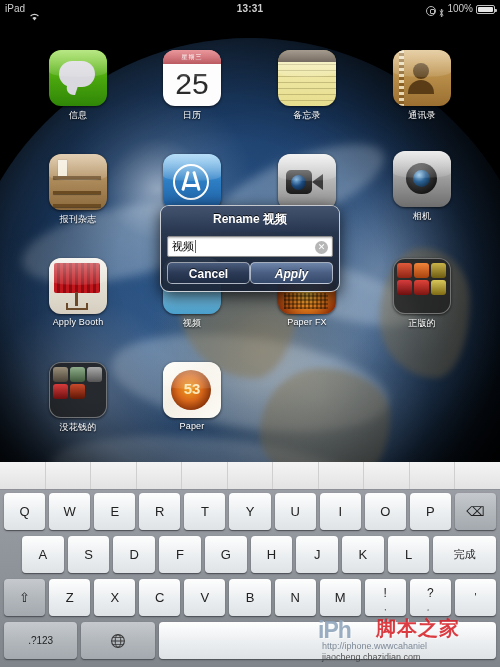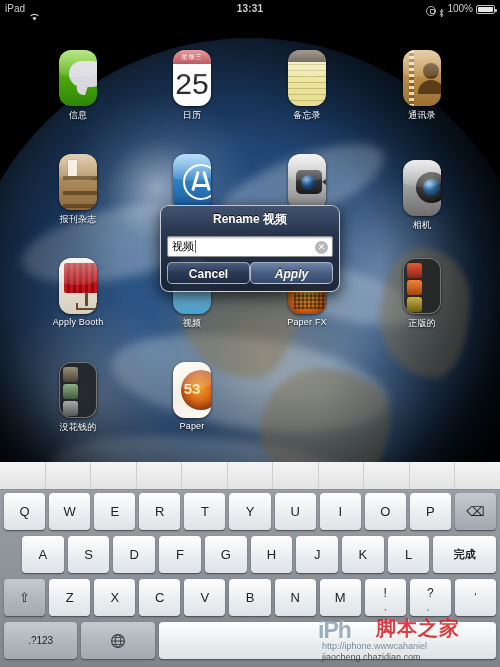--- a/index.html
+++ b/index.html
@@ -83,7 +83,7 @@
     position: absolute; width: 92px; text-align: center;
   }
   .app-icon {
-    width: 38px; height: 56px; margin: 0 auto;
+    width: 58px; height: 56px; margin: 0 auto;
     border-radius: 12px;
     position: relative; overflow: hidden;
     box-shadow: 0 1px 3px rgba(0,0,0,0.65);

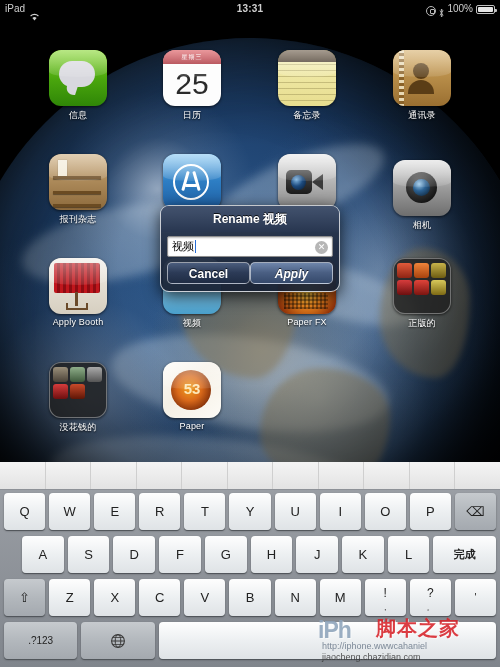--- a/index.html
+++ b/index.html
@@ -387,7 +387,7 @@
       <div class="app-label"></div>
     </div>
 
-    <div class="app" style="left:376px; top:143px;">
+    <div class="app" style="left:376px; top:134px;">
       <div class="app-icon ic-camera">
         <div class="cam-ring"></div>
           <div class="cam-lens"></div>

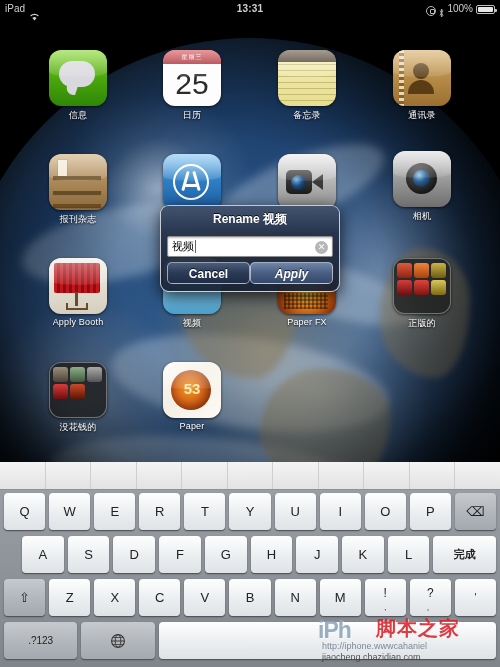--- a/index.html
+++ b/index.html
@@ -247,7 +247,7 @@
   }
   .key .sub { position: absolute; bottom: 3px; font-size: 8px; color: #444; }
   .key .main-sm { font-size: 12px; position: relative; top: -5px; }
-  .key.cjk { font-size: 11px; font-weight: bold; }
+  .key.cjk { font-size: 11px; }
   .key.small-txt { font-size: 10px; }
   .key.wide15 { flex: 1.5; }
   .key.wide45 { flex: 4.6; }

